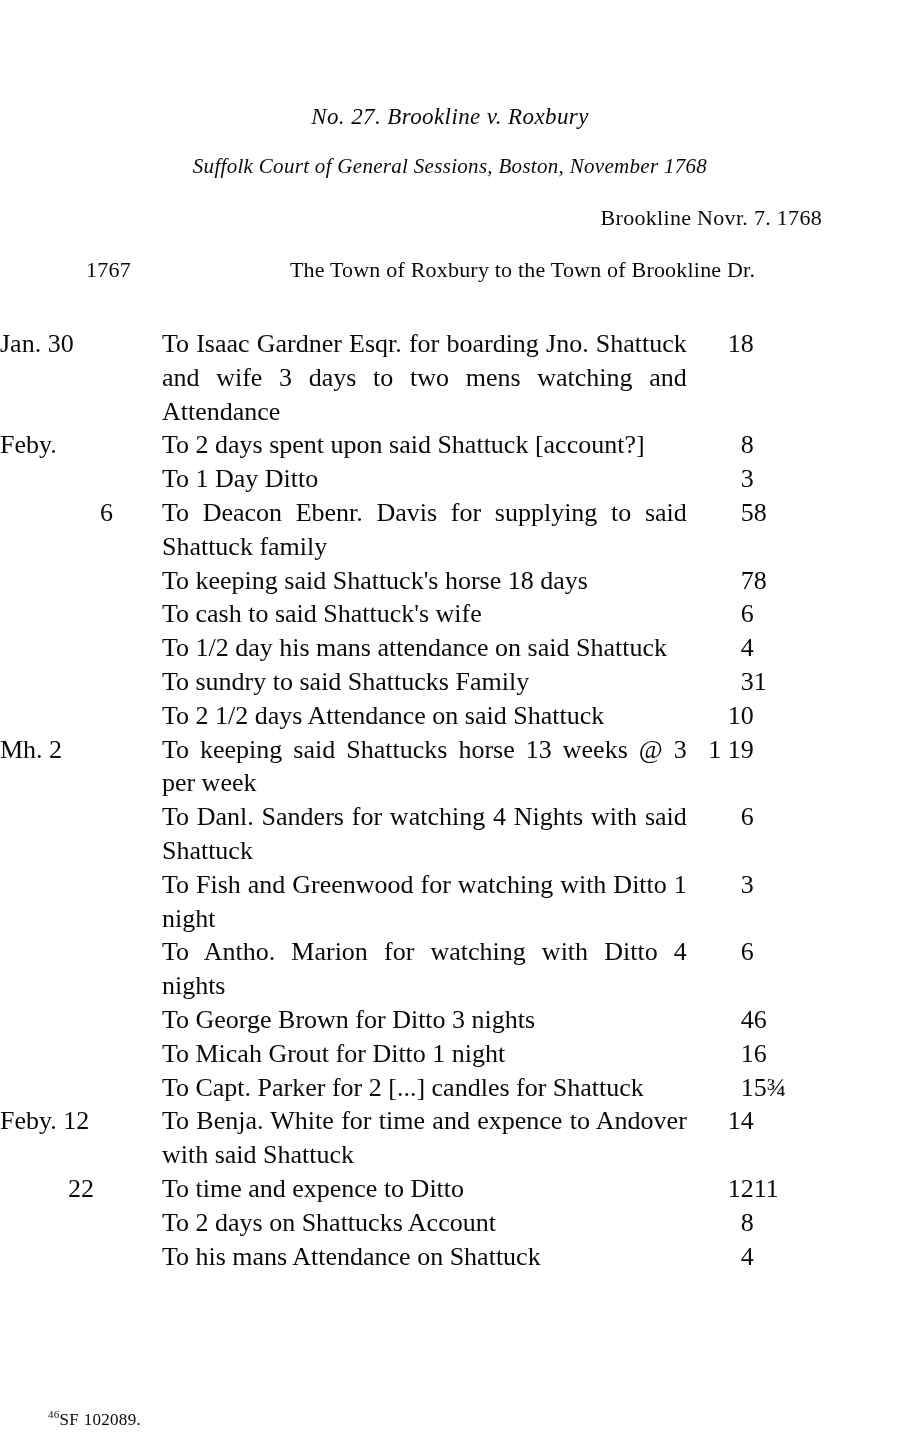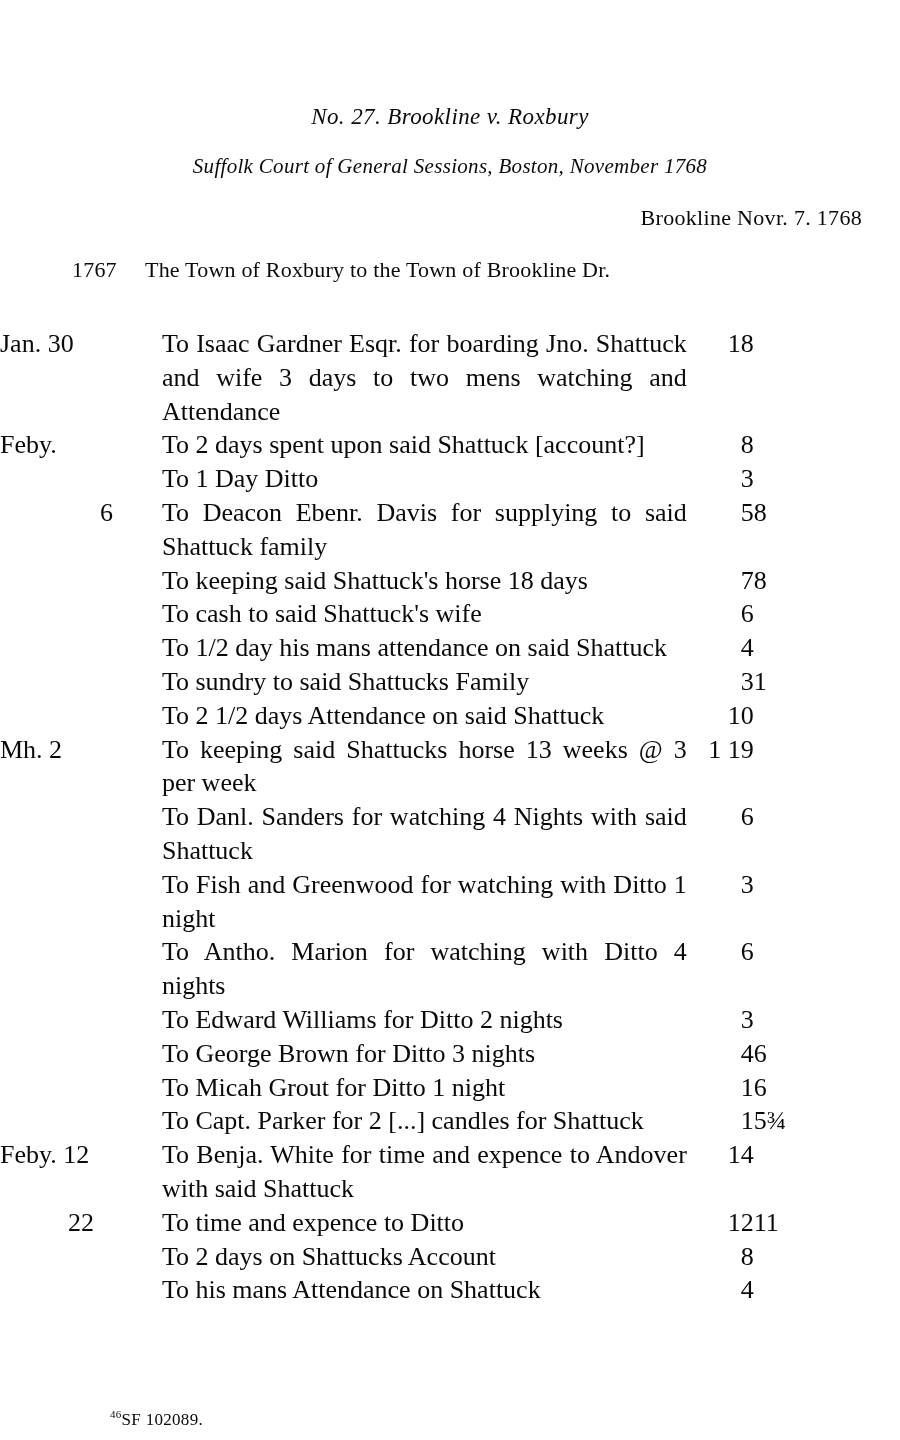--- a/index.html
+++ b/index.html
@@ -55,7 +55,7 @@
     text-align: right;
     font-size: 22px;
     margin-top: 26px;
-    padding-right: 38px;
+    padding-right: 78px;
     letter-spacing: 0.3px;
   }
 

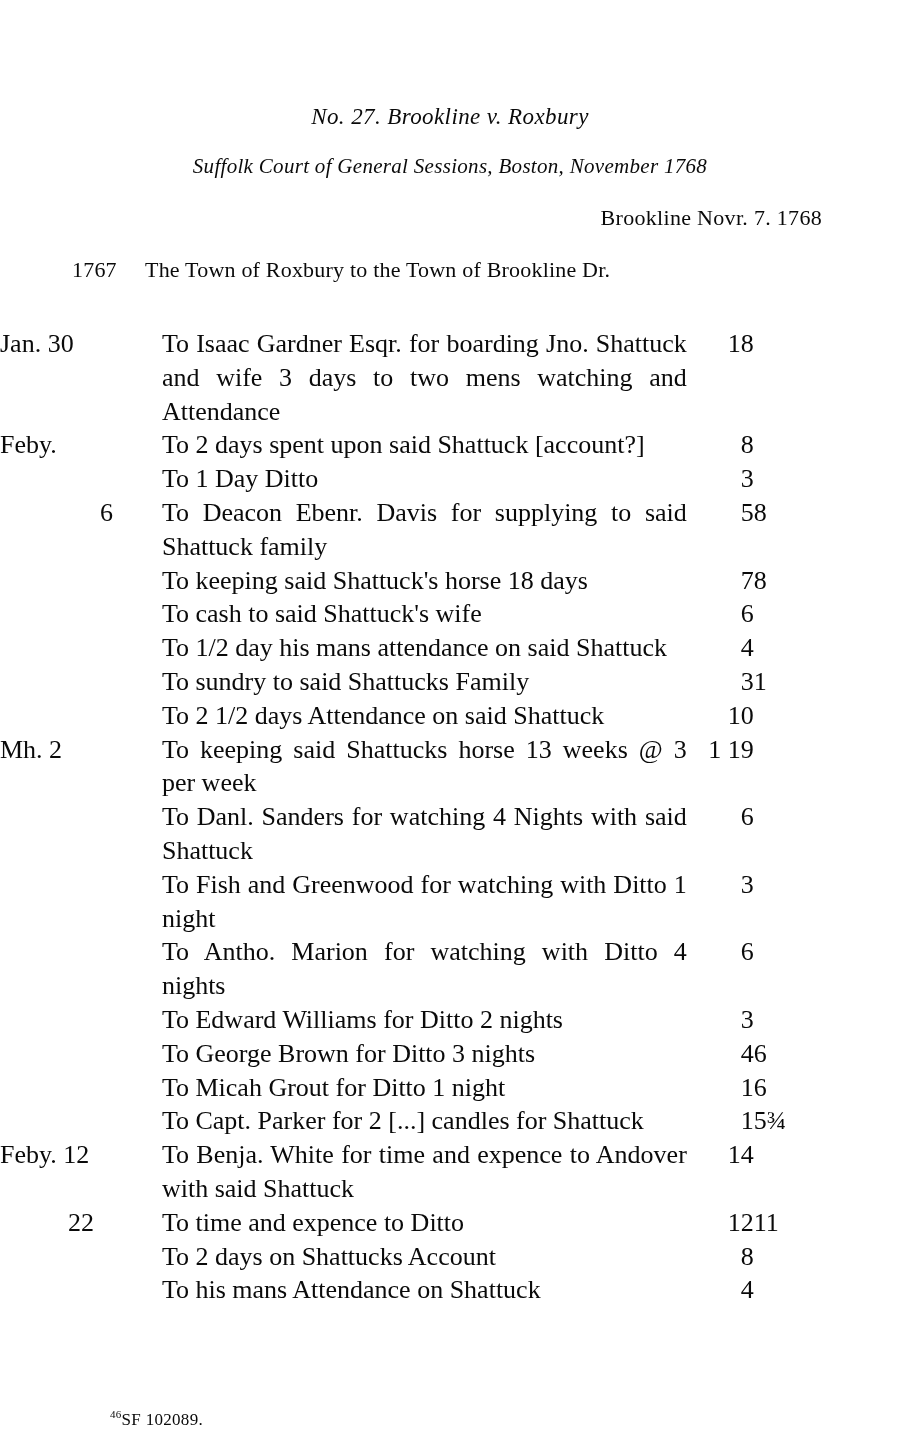--- a/index.html
+++ b/index.html
@@ -64,6 +64,7 @@
     margin-top: 26px;
     font-size: 22px;
     letter-spacing: 0.2px;
+    text-align: center;
   }
   .headline-row .hl-year {
     width: 145px;

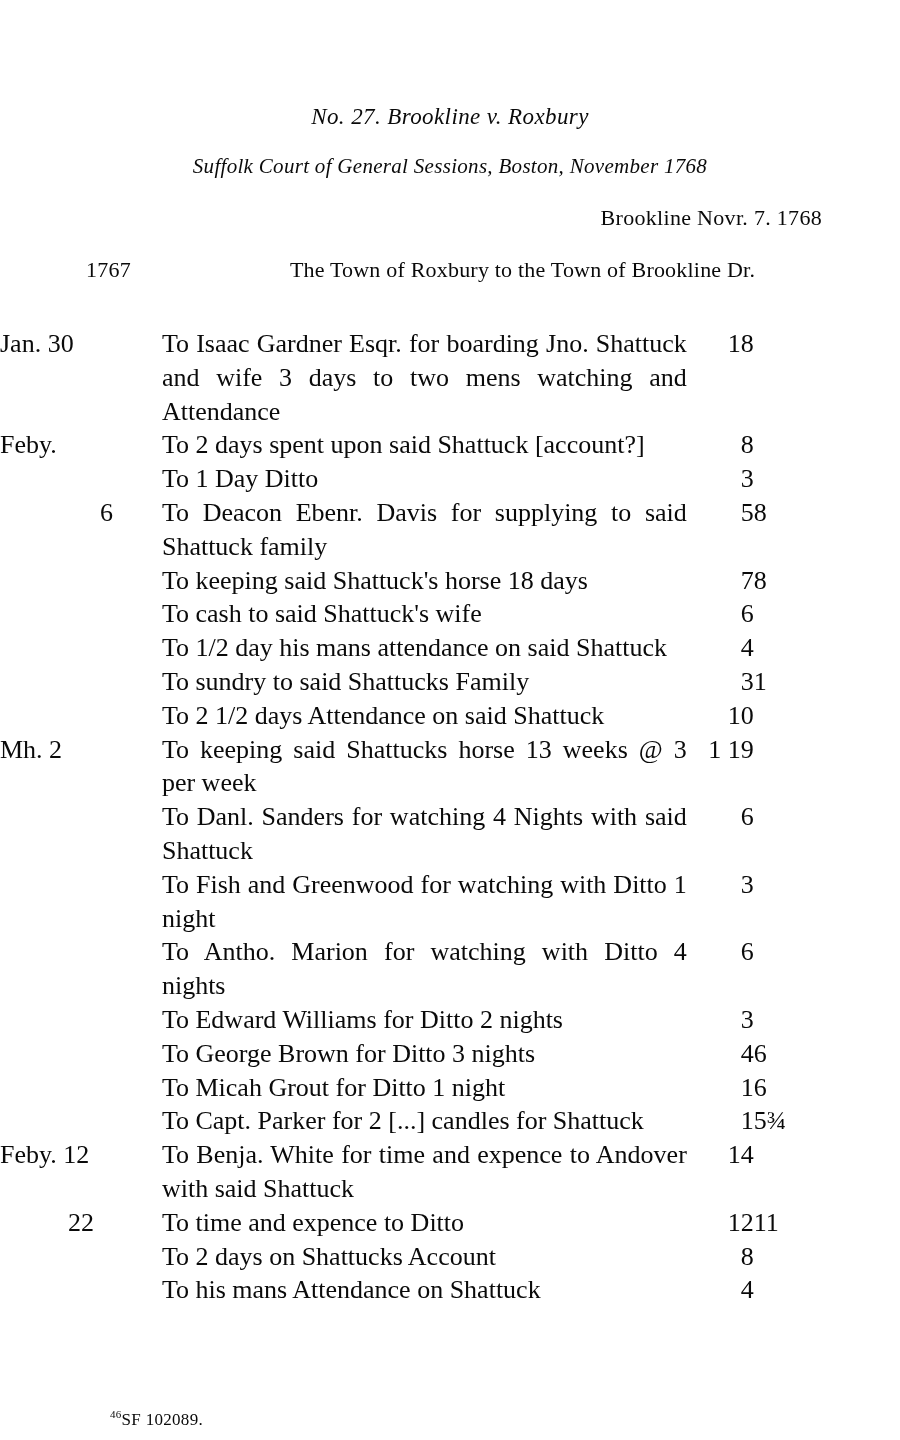--- a/index.html
+++ b/index.html
@@ -281,14 +281,6 @@
         <tr>
           <td class="date"></td>
           <td class="entry">
-            <div>To Edward Williams for Ditto 2 nights</div>
-          </td>
-          <td class="col-s">3</td>
-          <td class="col-d"></td>
-        </tr>
-        <tr>
-          <td class="date"></td>
-          <td class="entry">
             <div>To George Brown for Ditto 3 nights</div>
           </td>
           <td class="col-s">4</td>

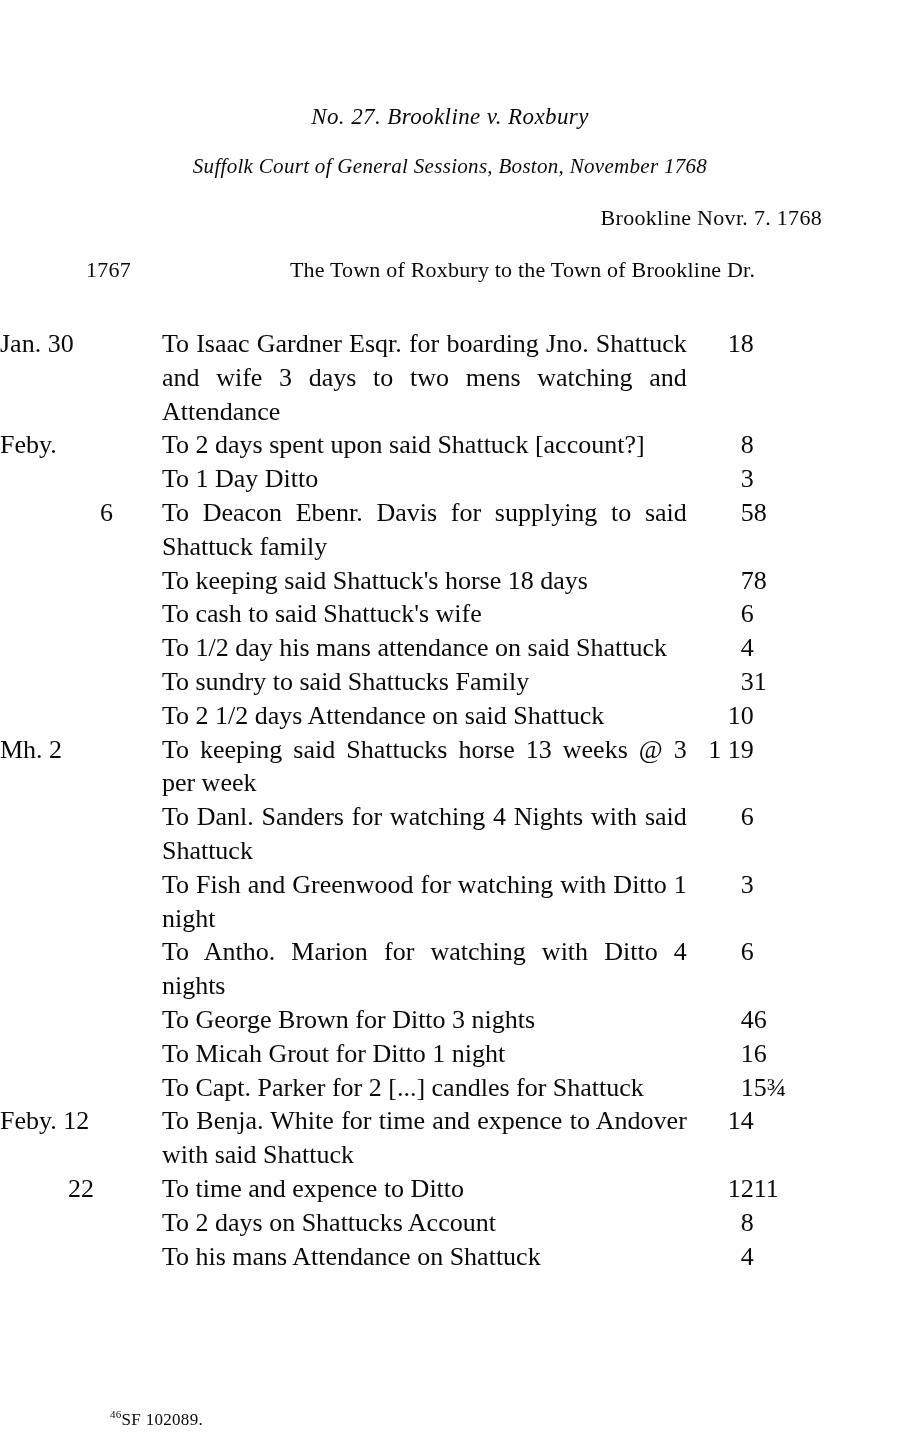--- a/index.html
+++ b/index.html
@@ -133,7 +133,7 @@
     top: 1304px;
     width: 900px;
     font-size: 17px;
-    padding-left: 110px;
+    padding-left: 48px;
     box-sizing: border-box;
     letter-spacing: 0.3px;
   }

